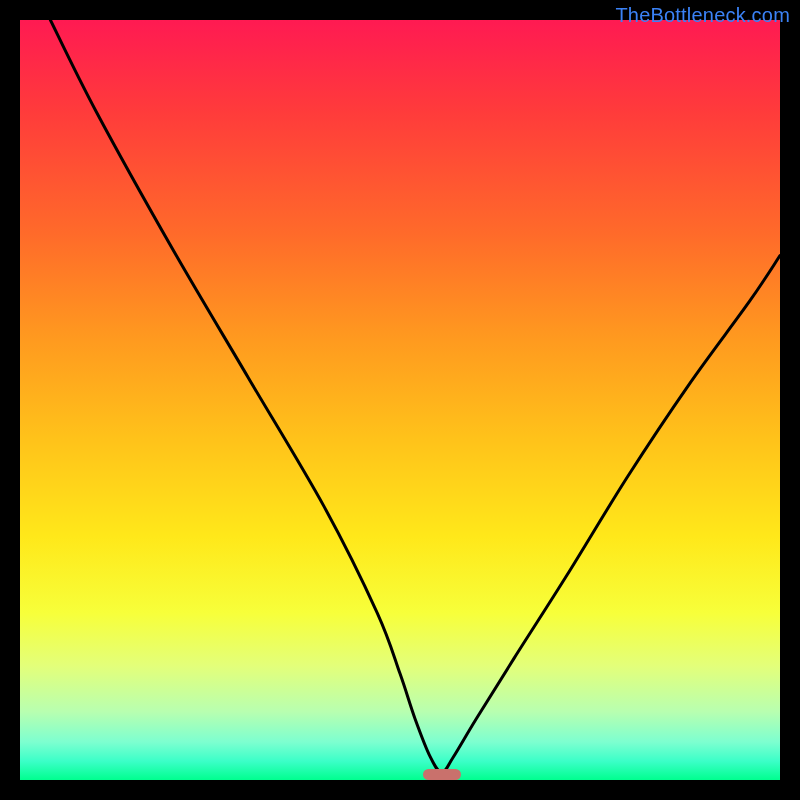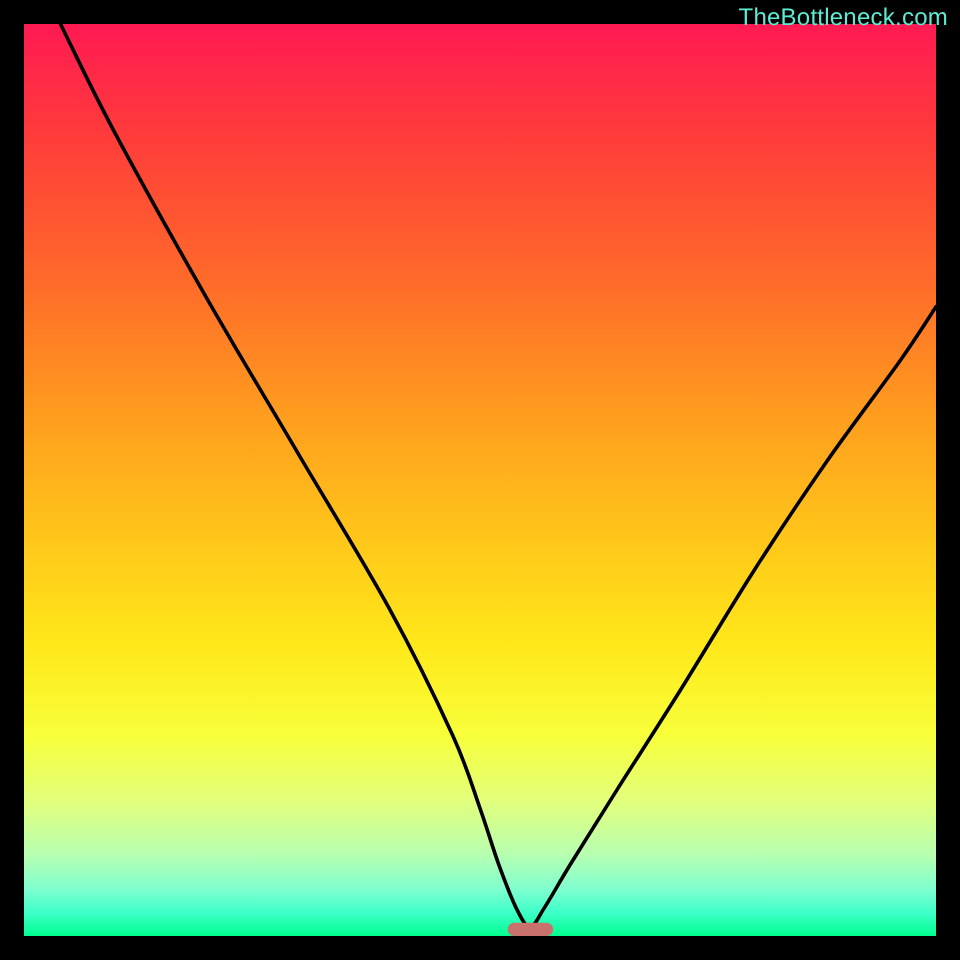--- a/index.html
+++ b/index.html
@@ -48,7 +48,7 @@
     position: absolute;
     top: 4px;
     right: 10px;
-    color: #5eead4;
+    color: #3b82f6;
     font-size: 20px;
     font-weight: 500;
     letter-spacing: 0.2px;

